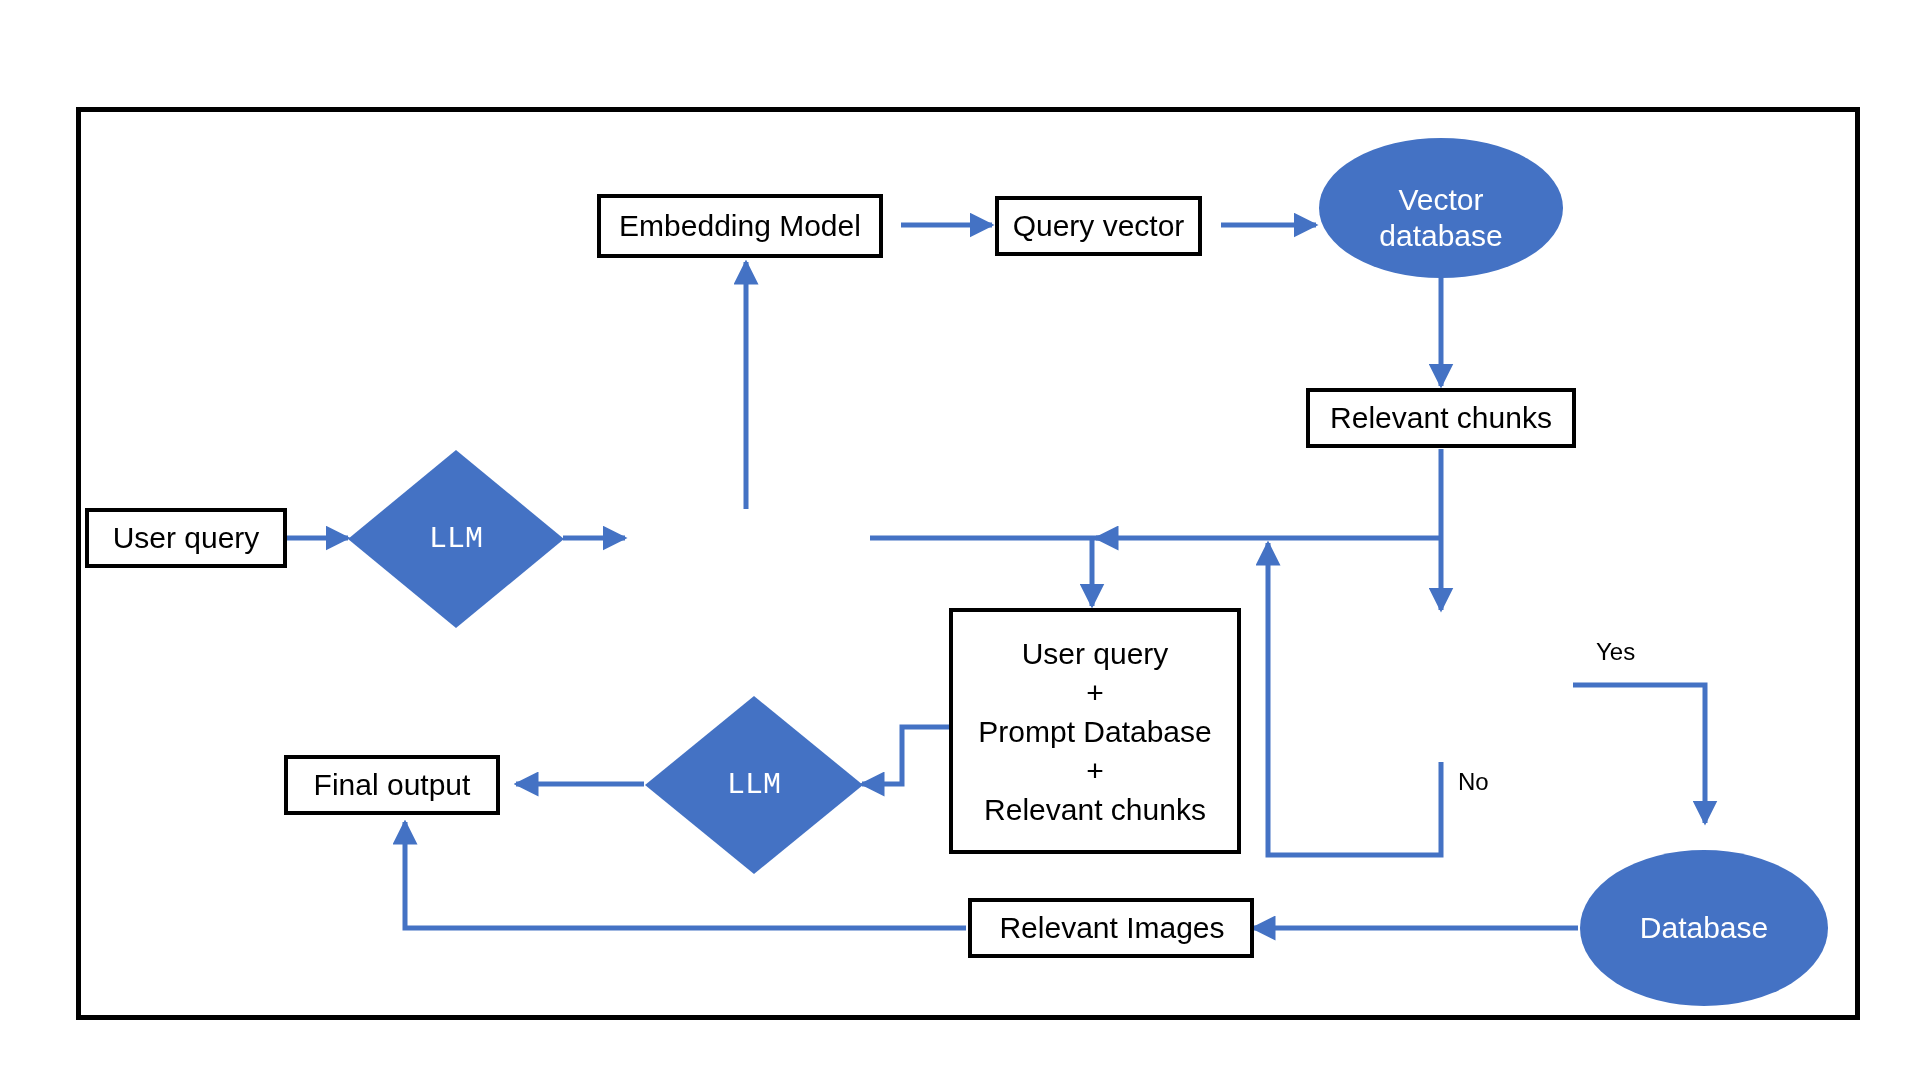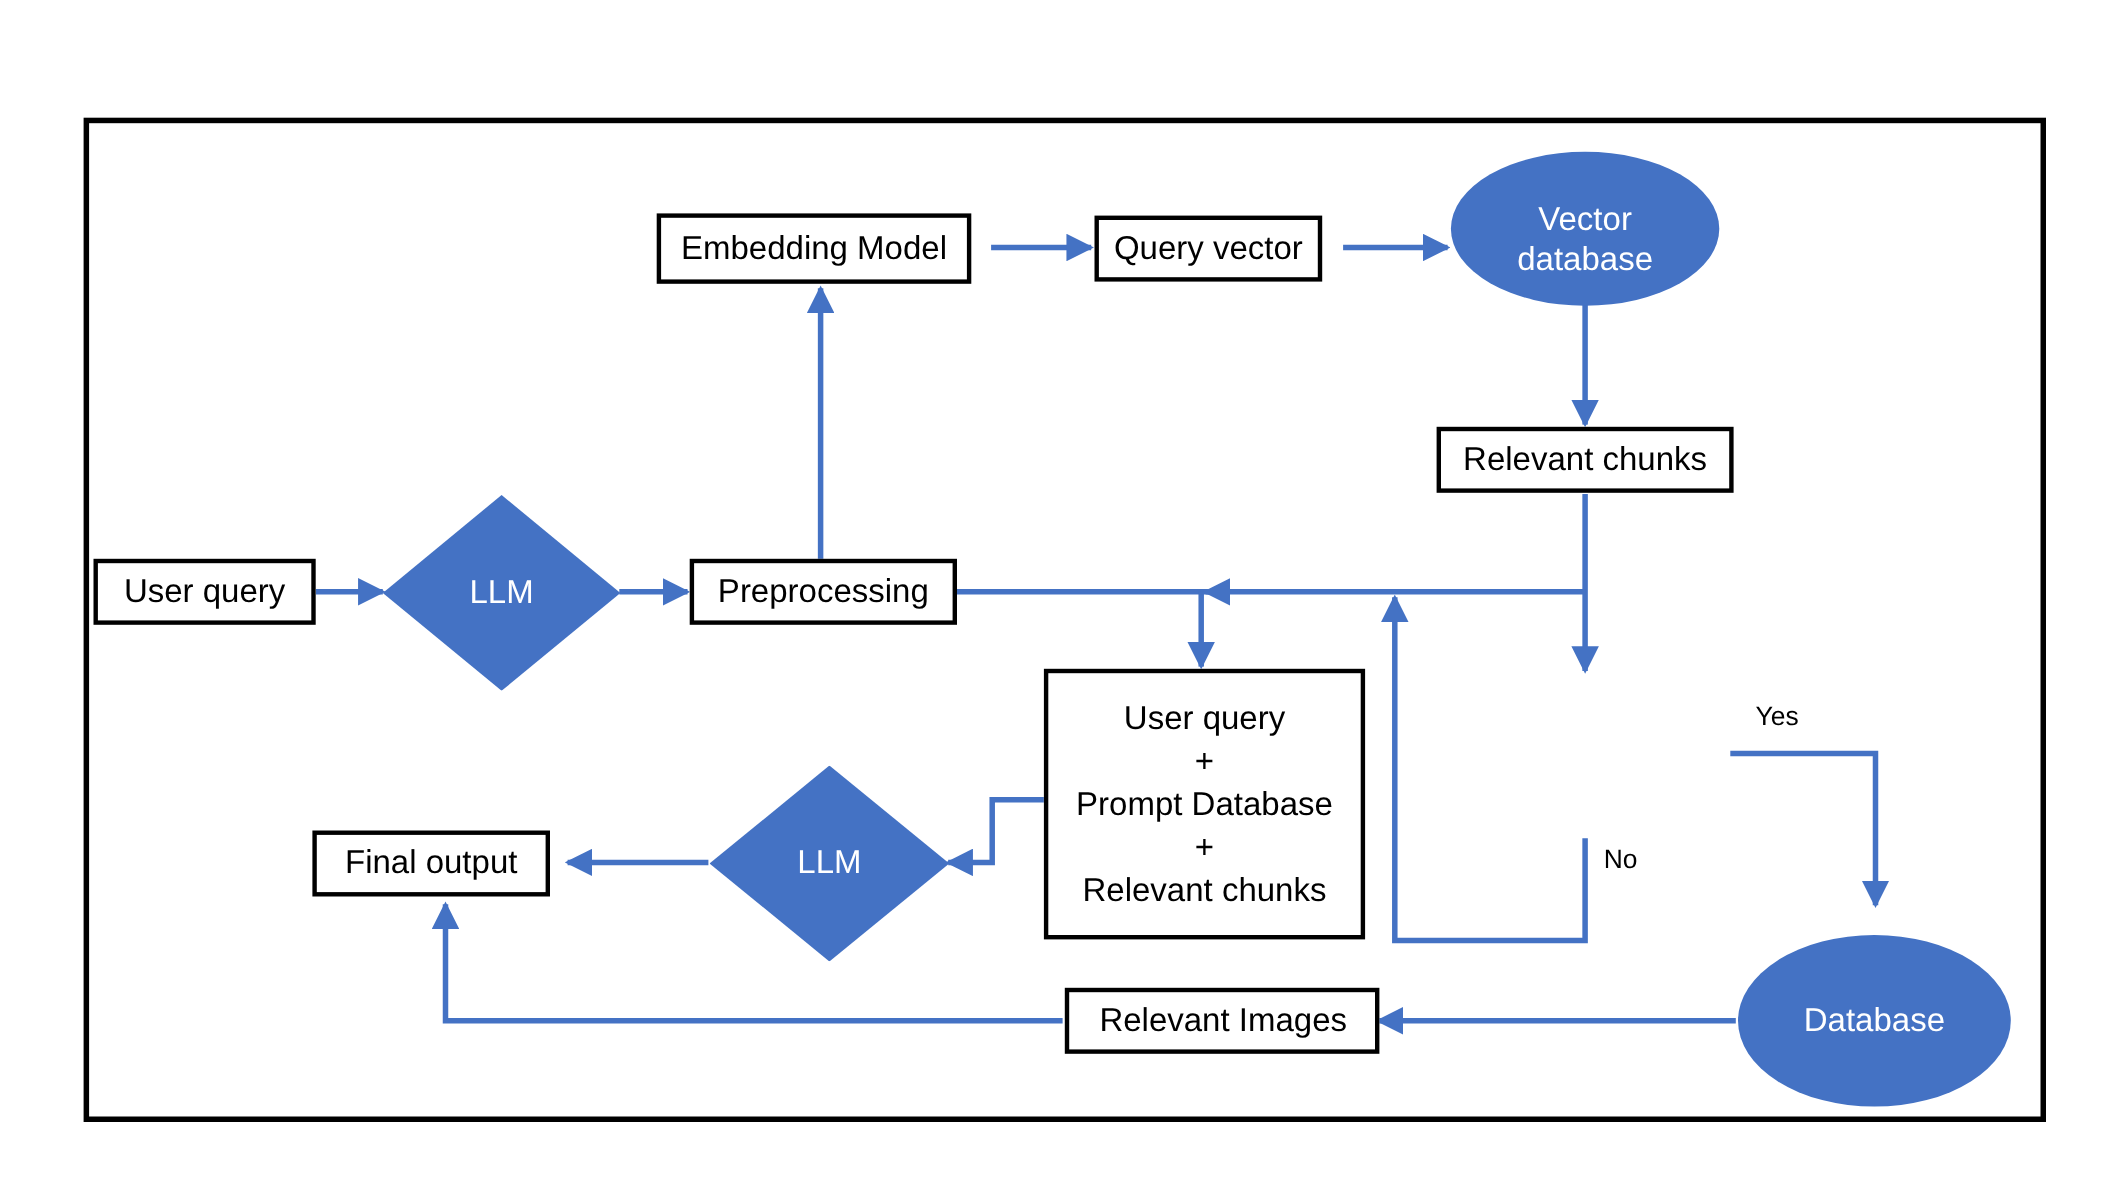--- a/index.html
+++ b/index.html
@@ -97,6 +97,7 @@
     justify-content: center;
     color: #ffffff;
     text-align: center;
+    font-family: Liberation Mono, monospace;
   }
   .edge-label {
     position: absolute;

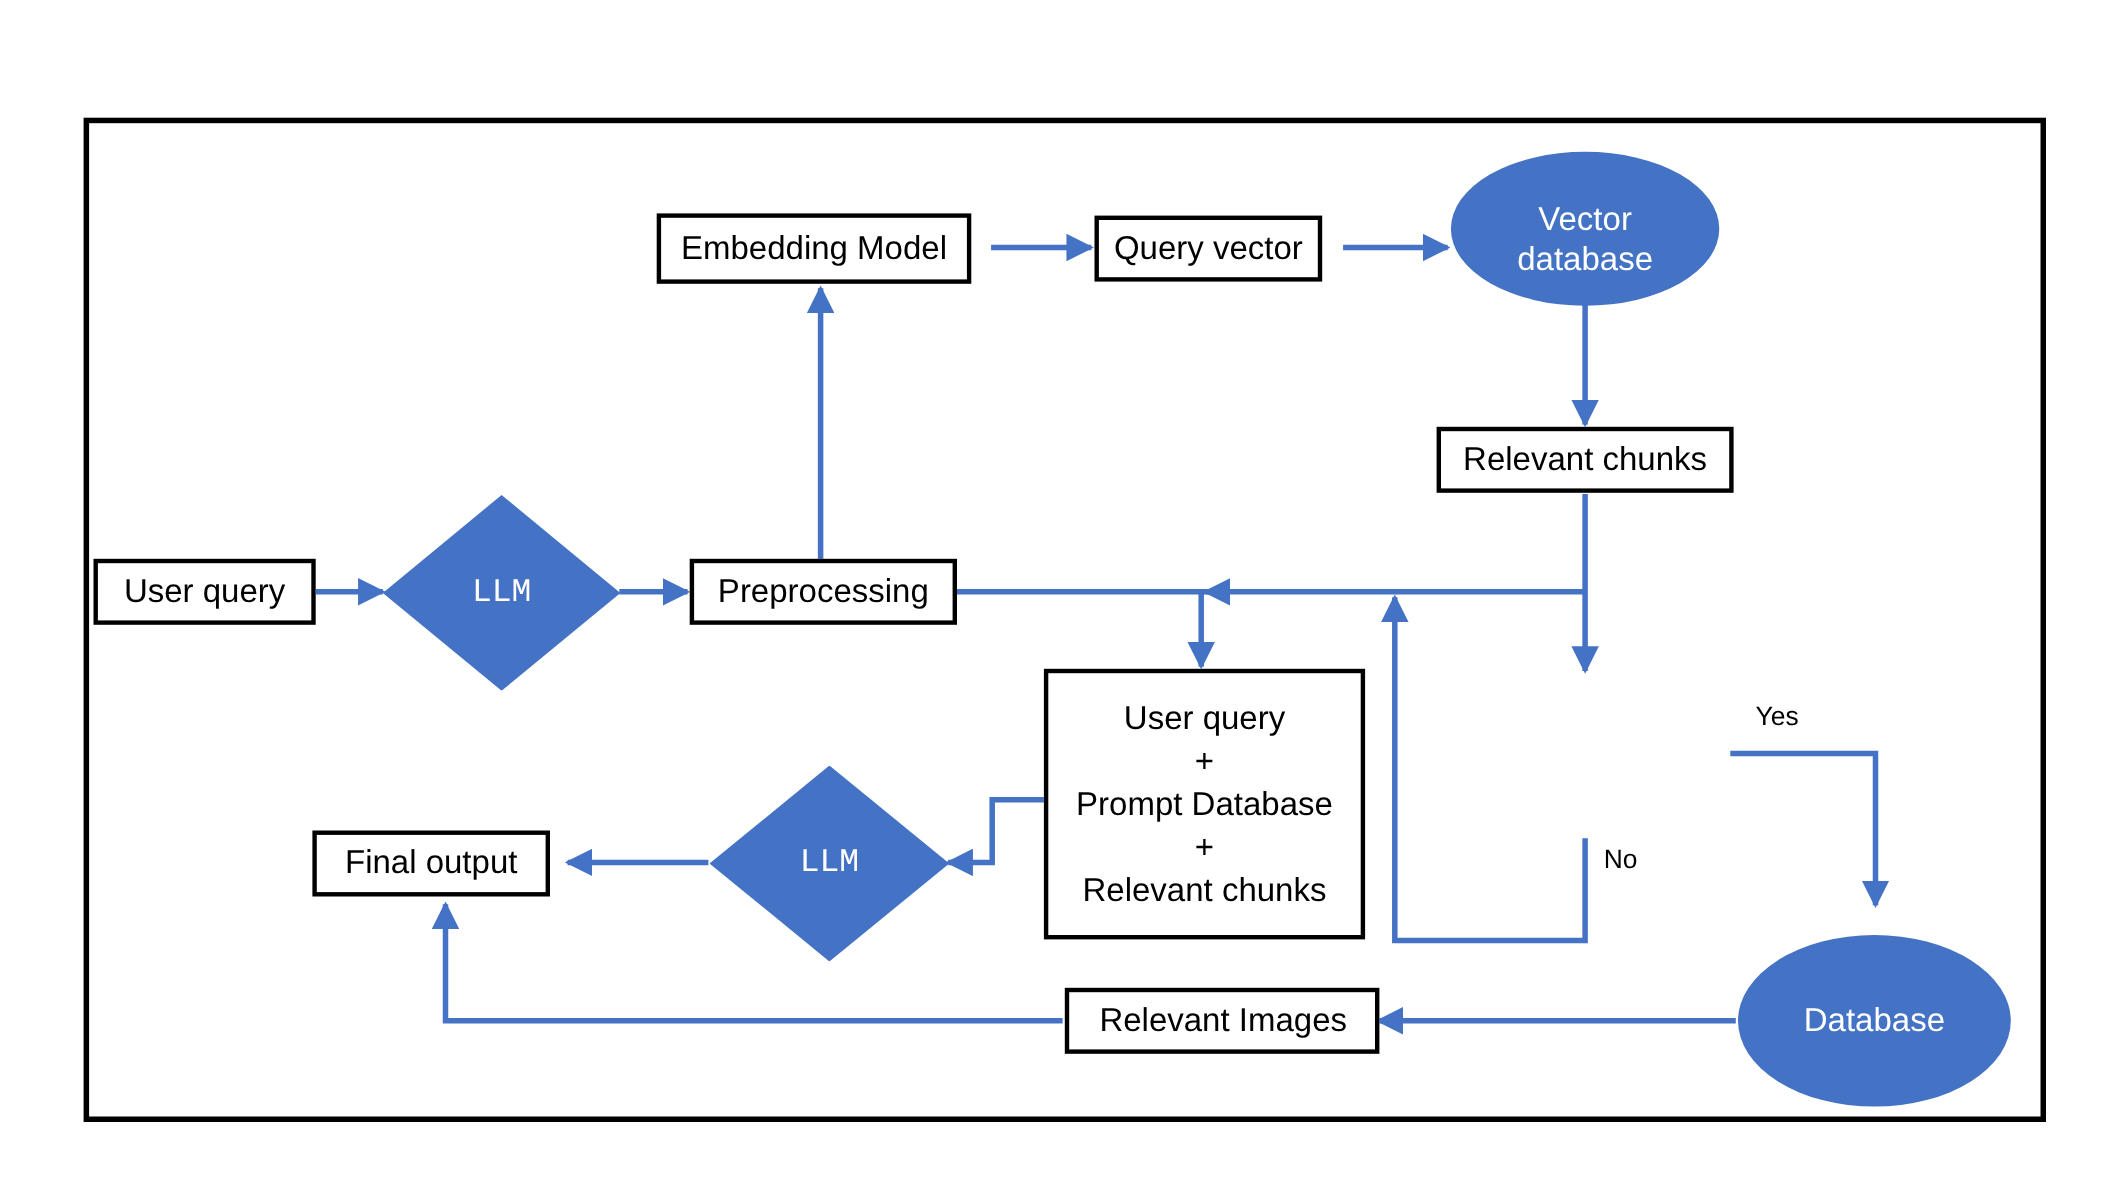--- a/index.html
+++ b/index.html
@@ -166,9 +166,6 @@
     </div>
   </div>
 
-  <div class="node boxnode" style="left:627px; top:508px; width:243px; height:60px;">
-    <span>Preprocessing</span>
-  </div>
 
   <div class="node boxnode" style="left:597px; top:194px; width:286px; height:64px;">
     <span>Embedding Model</span>

